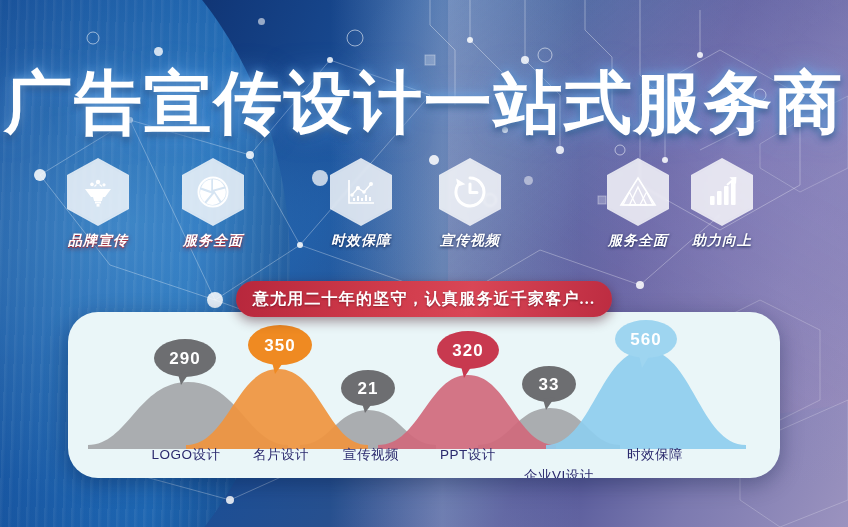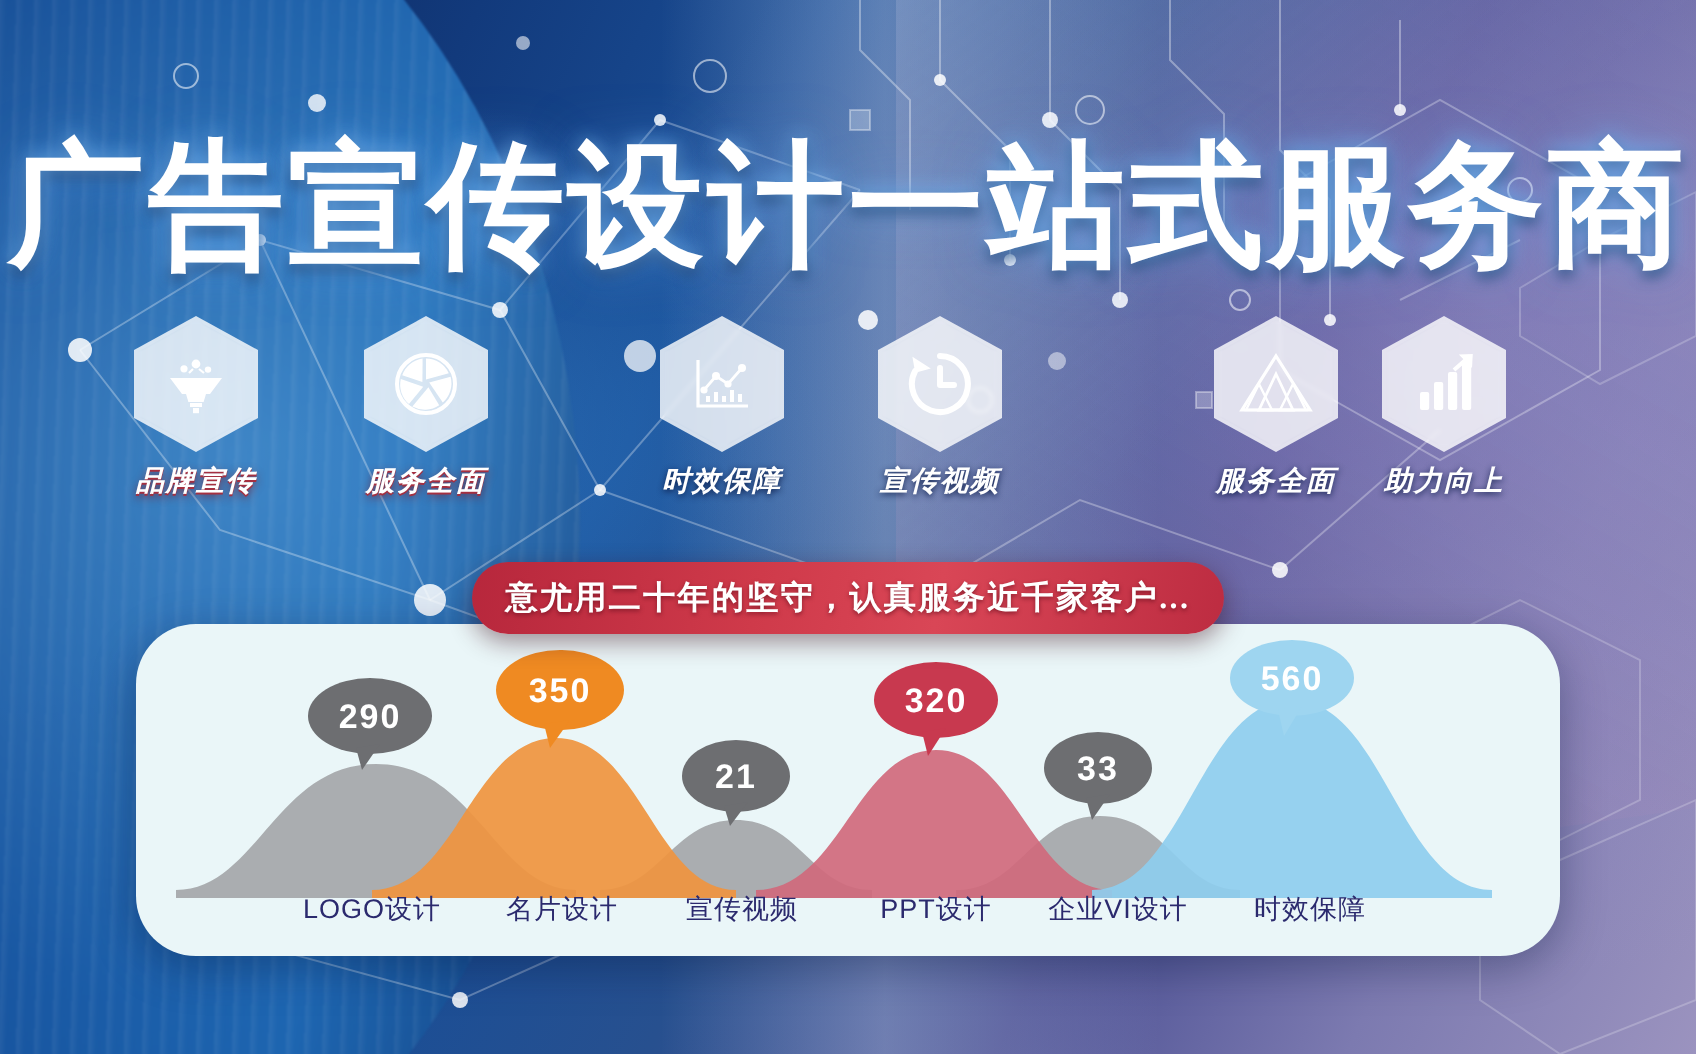--- a/index.html
+++ b/index.html
@@ -361,7 +361,7 @@
       <div class="cat" style="left:158px;width:110px;">名片设计</div>
       <div class="cat" style="left:248px;width:110px;">宣传视频</div>
       <div class="cat" style="left:345px;width:110px;">PPT设计</div>
-      <div class="cat" style="left:424px;width:134px;">企业VI设计</div>
+      <div class="cat" style="left:424px;width:134px;margin-top:21px;">企业VI设计</div>
       <div class="cat" style="left:520px;width:134px;">时效保障</div>
     </div>
   </div>

